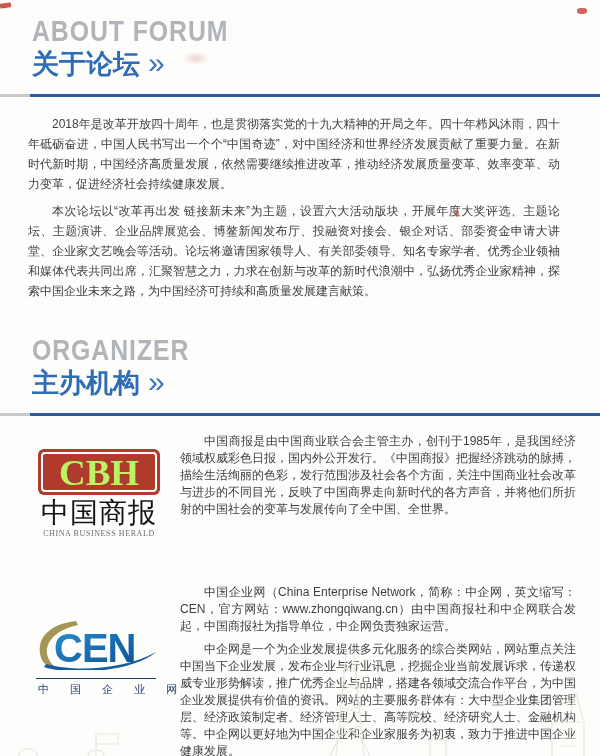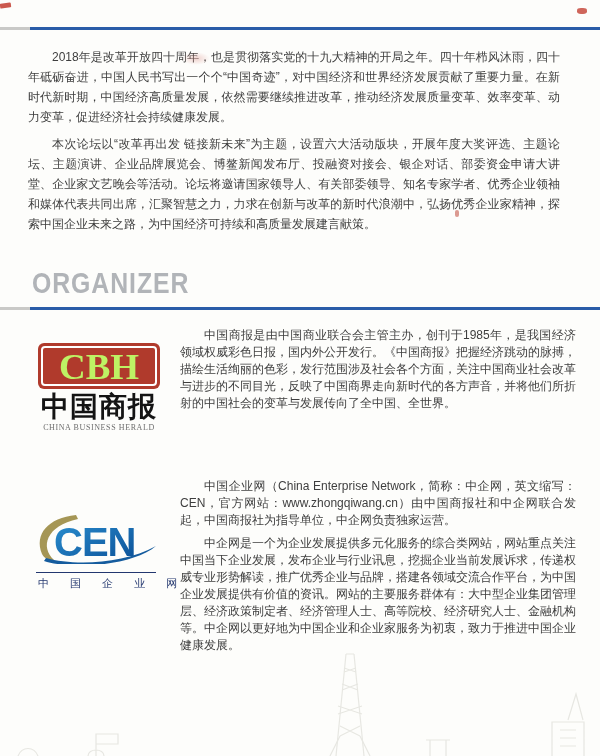--- a/index.html
+++ b/index.html
@@ -104,6 +104,10 @@
   <div class="artifact speck-1"></div>
 
   <section style="padding-top:14px;">
+    <div class="sec-header">
+      <div class="h-en">ABOUT FORUM</div>
+      <div class="h-cn"><span>关于论坛</span><span class="arrow">»</span></div>
+    </div>
     <div class="divider"></div>
     <div class="body-text">
       <p>2018年是改革开放四十周年，也是贯彻落实党的十九大精神的开局之年。四十年栉风沐雨，四十年砥砺奋进，中国人民书写出一个个“中国奇迹”，对中国经济和世界经济发展贡献了重要力量。在新时代新时期，中国经济高质量发展，依然需要继续推进改革，推动经济发展质量变革、效率变革、动力变革，促进经济社会持续健康发展。</p>

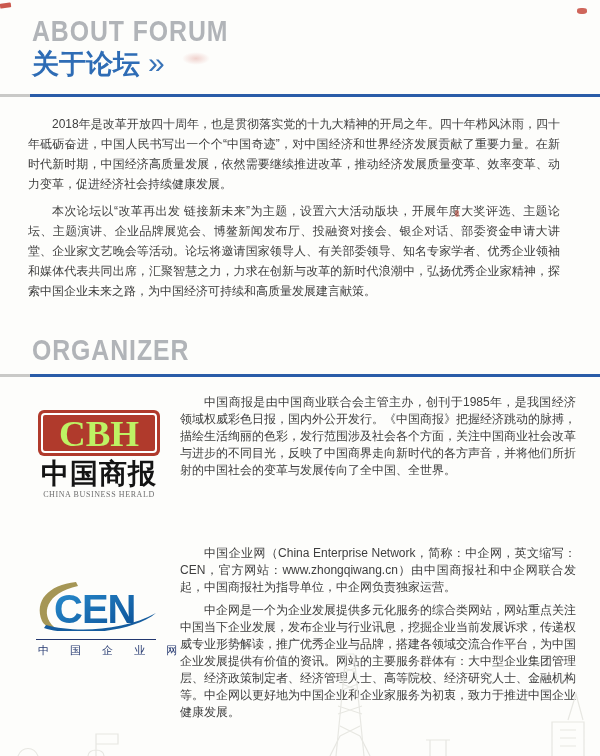--- a/index.html
+++ b/index.html
@@ -118,6 +118,7 @@
   <section style="margin-top:32px;">
     <div class="sec-header">
       <div class="h-en">ORGANIZER</div>
+      <div class="h-cn"><span>主办机构</span><span class="arrow">»</span></div>
     </div>
     <div class="divider"></div>
 

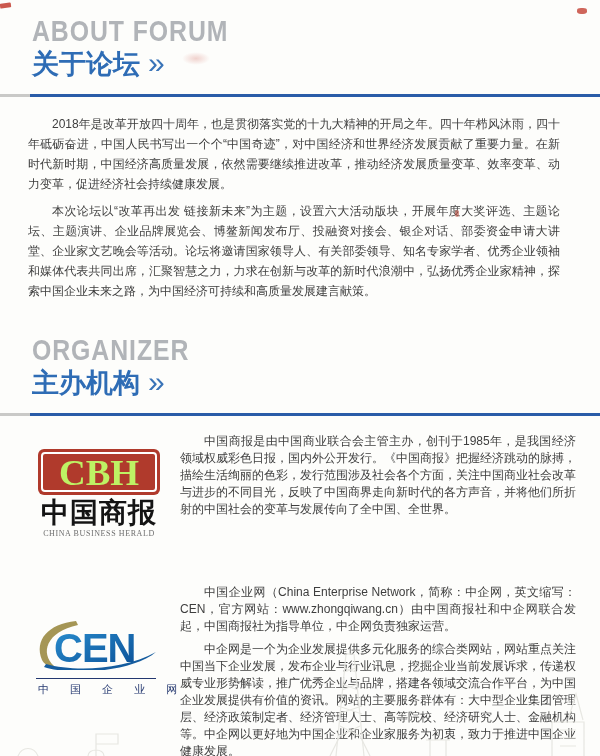--- a/index.html
+++ b/index.html
@@ -64,7 +64,7 @@
     transform:scaleY(.98);position:relative;z-index:1;
   }
   .cbh-cn{
-    margin-top:3px;font-family:"Liberation Serif",serif;font-weight:bold;
+    margin-top:3px;font-family:"Liberation Serif",serif;font-weight:normal;
     font-size:28px;line-height:30px;color:#141414;letter-spacing:1px;white-space:nowrap;
   }
   .cbh-en{

